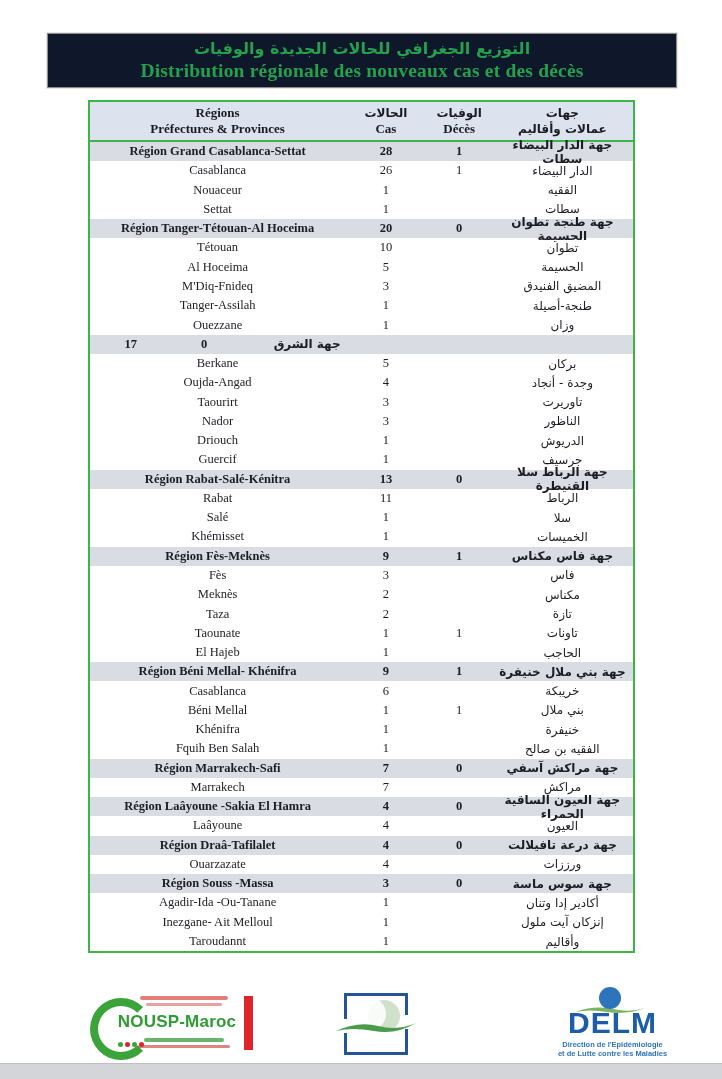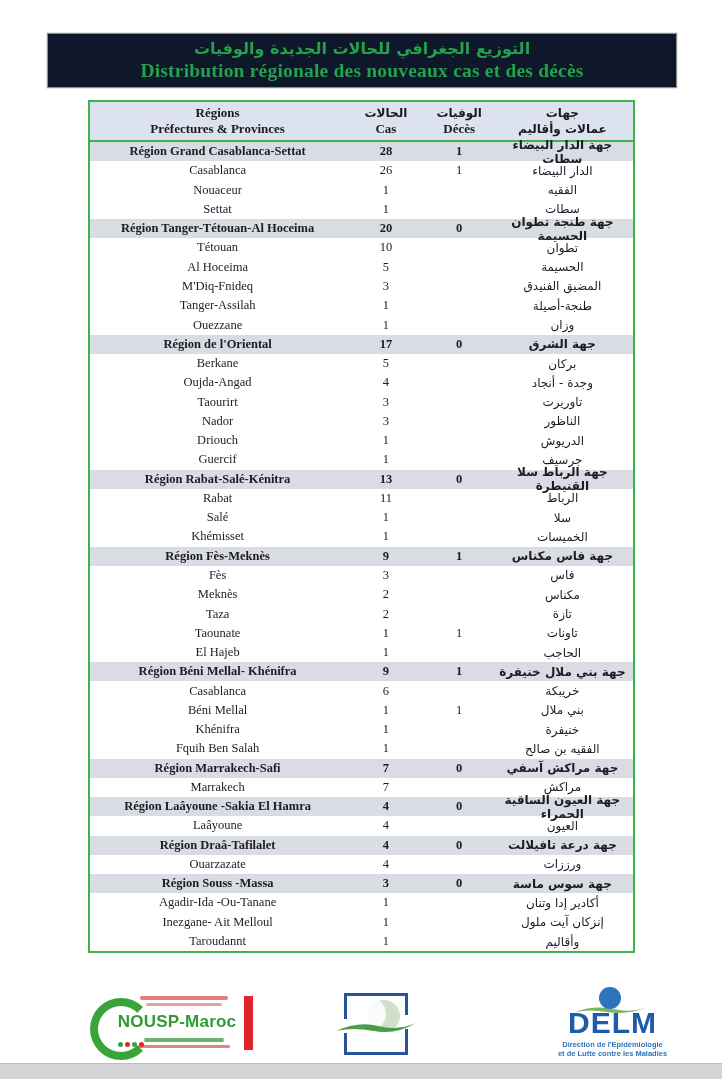--- a/index.html
+++ b/index.html
@@ -199,7 +199,6 @@
     <div class="cell c-ar">وزان</div>
   </div>
       <div class="t-row region-row">
-    <div class="cell c-fr">Région de l'Oriental</div>
     <div class="cell c-cas">17</div>
     <div class="cell c-deces">0</div>
     <div class="cell c-ar">جهة الشرق</div>

